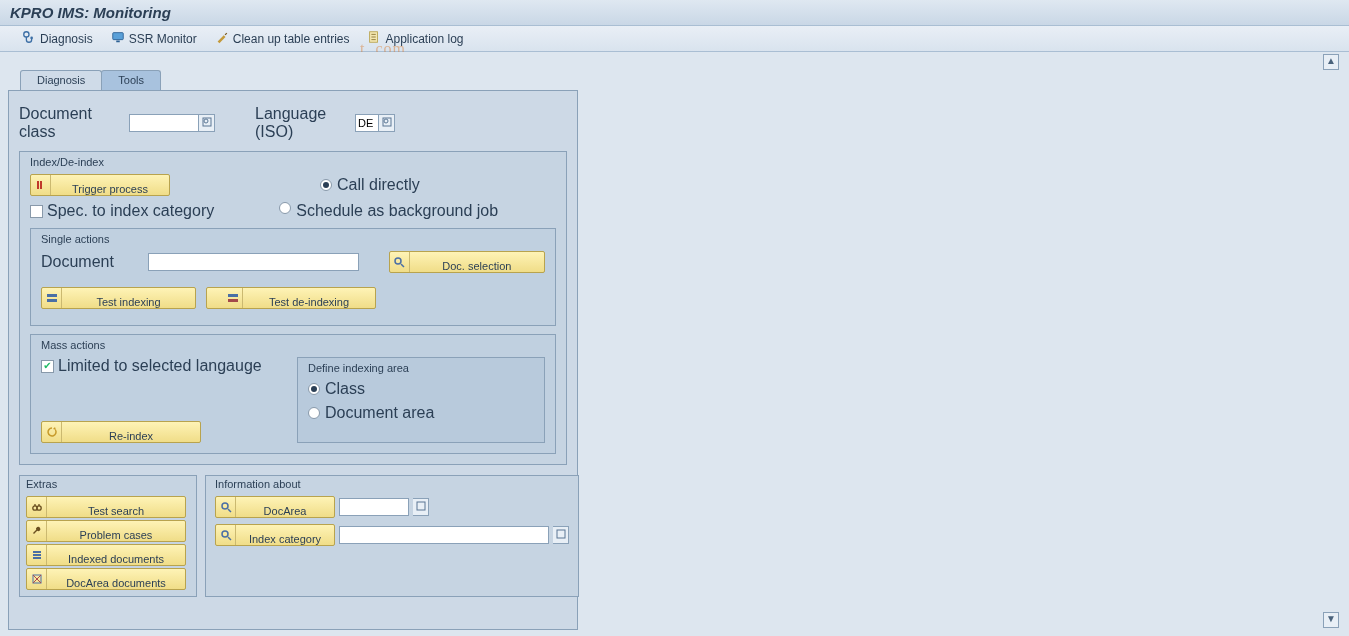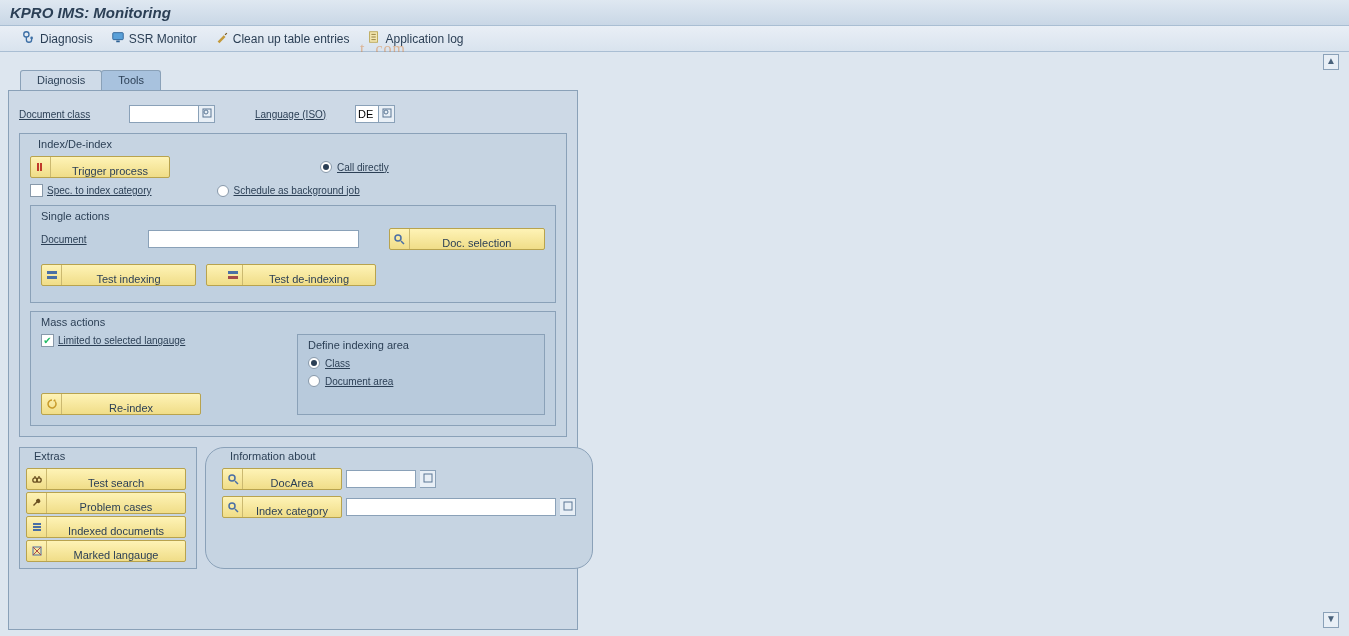--- a/index.html
+++ b/index.html
@@ -18,7 +18,7 @@
   .tab-body { border:1px solid #8aa1b8; background:#cdd9e6; width:570px; min-height:540px; padding:14px 10px 6px 10px; position:relative; }
   .tab-body::after{content:'';position:absolute;top:-1px;left:0;width:100%;height:0;}
   .row { display:flex; align-items:center; margin-bottom:6px; font-size:11px; color:#2b3f55; }
-  .lbl { font-size:10px; color:#2b3f55;text-decoration:underline; }
+  .lbl { font-size:16px; color:#2b3f55; }
   input.tf { border:1px solid #8aa1b8; background:#fff; height:18px; font-size:11px; padding:0 2px; }
   .f4 { width:16px; height:18px; border:1px solid #8aa1b8; border-left:none; background:#e8eff6; display:inline-flex; align-items:center; justify-content:center; cursor:pointer; }
   .f4 svg{width:10px;height:10px;}

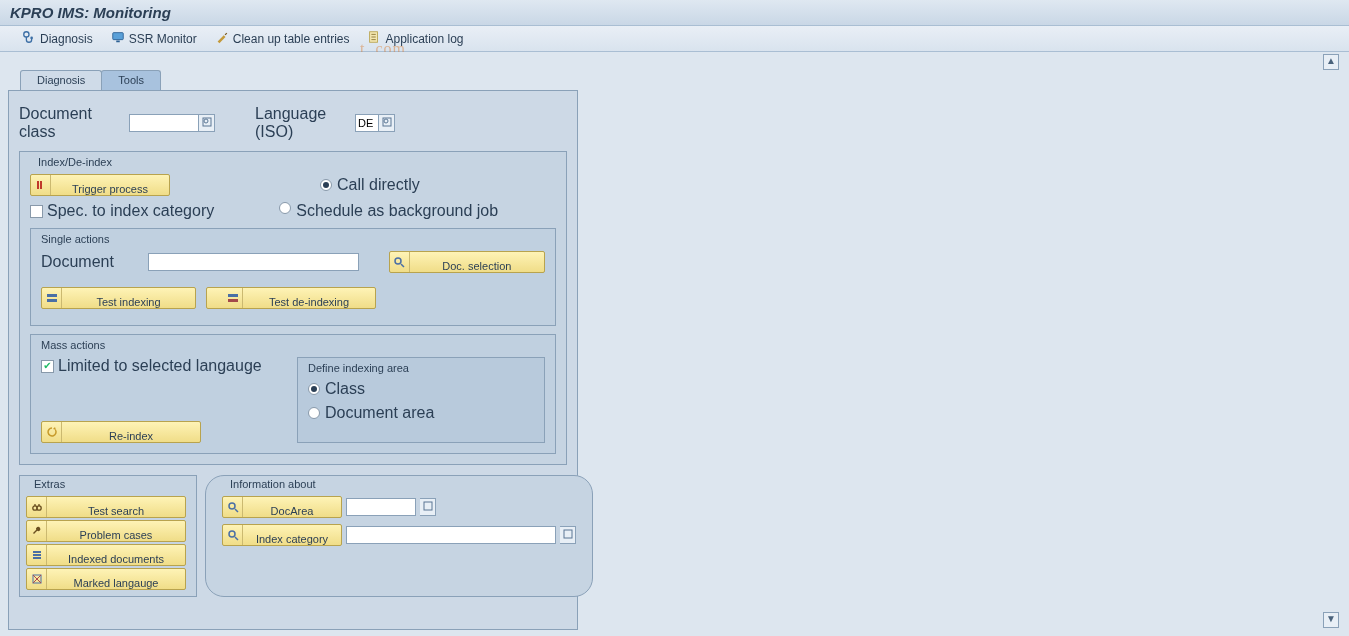--- a/index.html
+++ b/index.html
@@ -23,7 +23,7 @@
   .f4 { width:16px; height:18px; border:1px solid #8aa1b8; border-left:none; background:#e8eff6; display:inline-flex; align-items:center; justify-content:center; cursor:pointer; }
   .f4 svg{width:10px;height:10px;}
   .grp { border:1px solid #8aa1b8; background:#c6d4e2; margin-top:10px; padding:8px 10px 10px 10px; position:relative; }
-  .grp > .grp-title { font-size:11px; color:#2b3f55; margin:-4px 0 6px 8px; }
+  .grp > .grp-title { font-size:11px; color:#2b3f55; margin:-4px 0 6px 0; }
   .grp-in { border:1px solid #8aa1b8; background:#c0d0e0; padding:8px 10px 10px 10px; margin-top:8px; }
   .grp-in > .grp-title { font-size:11px; color:#2b3f55; margin:-4px 0 6px 0; }
   .btn { display:inline-flex; align-items:flex-end; height:22px; font-size:11px; color:#2b3f55; background:linear-gradient(#fef3b6,#f0dd88); border:1px solid #b8a34e; border-radius:2px; cursor:pointer; }

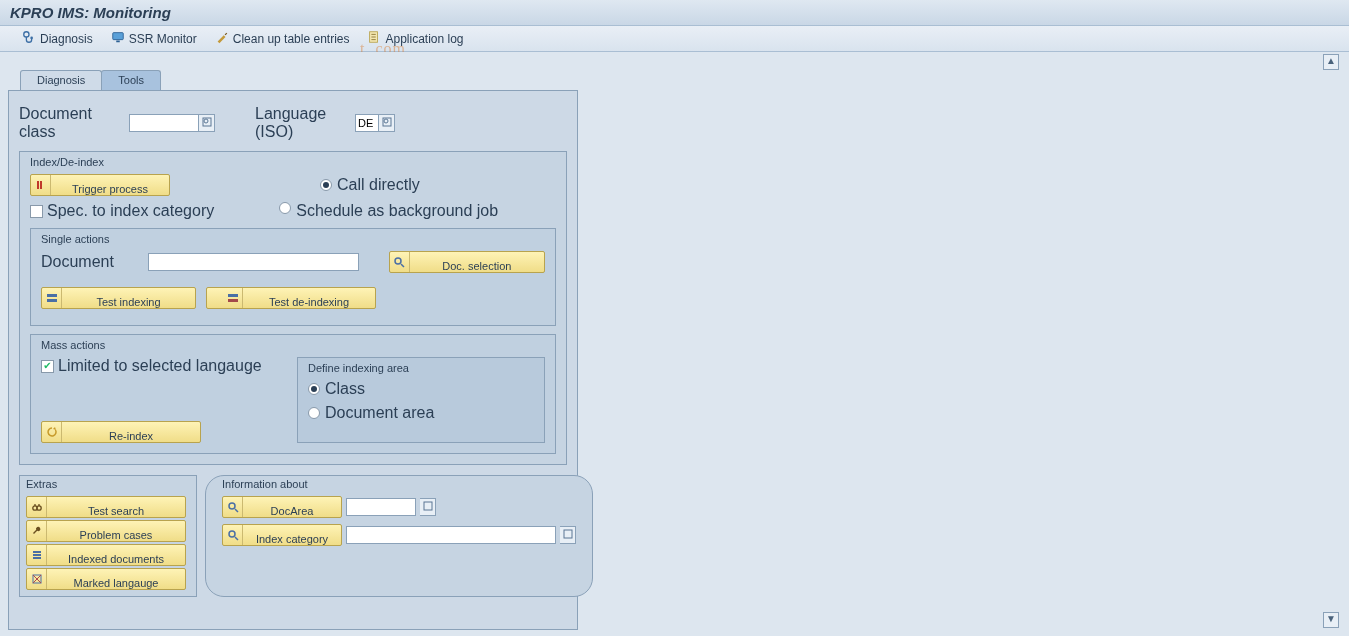--- a/index.html
+++ b/index.html
@@ -244,7 +244,7 @@
         </div>
       </div>
 
-      <div class="grp" style="flex:1; margin-top:0; padding:6px 16px;border-radius:19px;">
+      <div class="grp" style="flex:1; margin-top:0; padding:6px 9px;">
         <div class="grp-title">Information about</div>
         <div class="row" style="gap:4px;">
           <div class="btn" style="width:120px;">

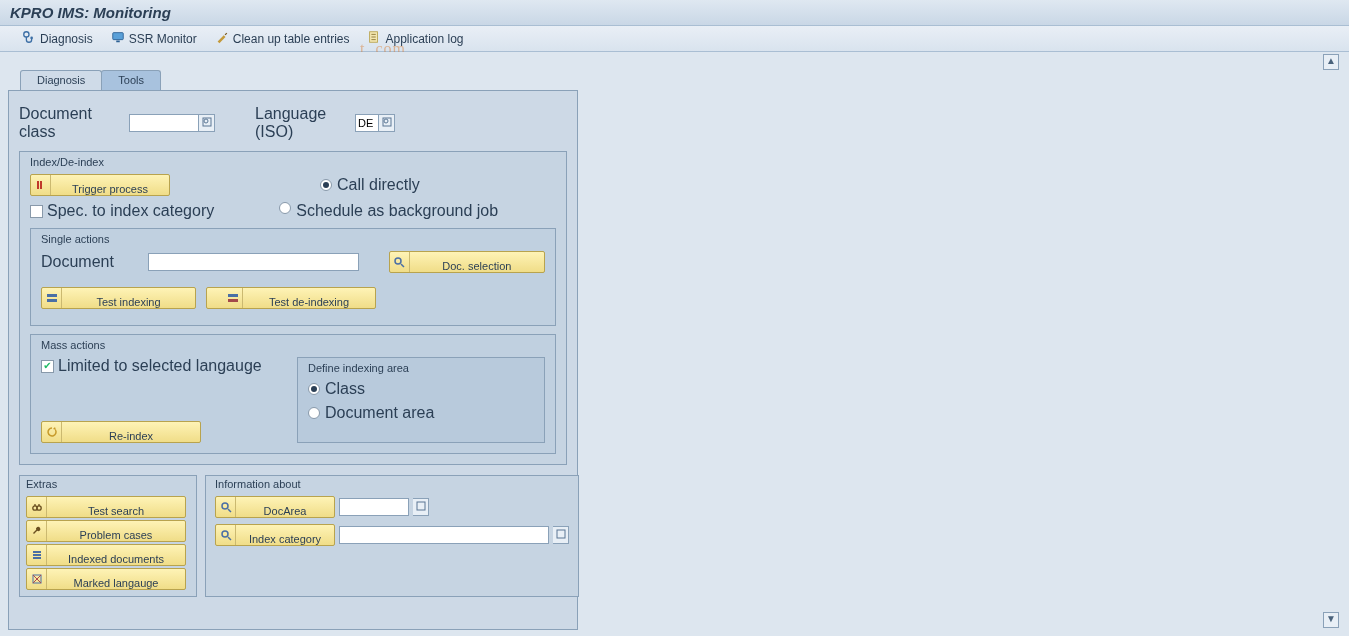--- a/index.html
+++ b/index.html
@@ -240,7 +240,7 @@
                 <path d="M2 2l8 8M10 2l-8 8" stroke="#b04a4a"></path>
               </svg>
             </span>
-          <span class="btxt">Marked langauge</span>
+          <span class="btxt">DocArea documents</span>
         </div>
       </div>
 

